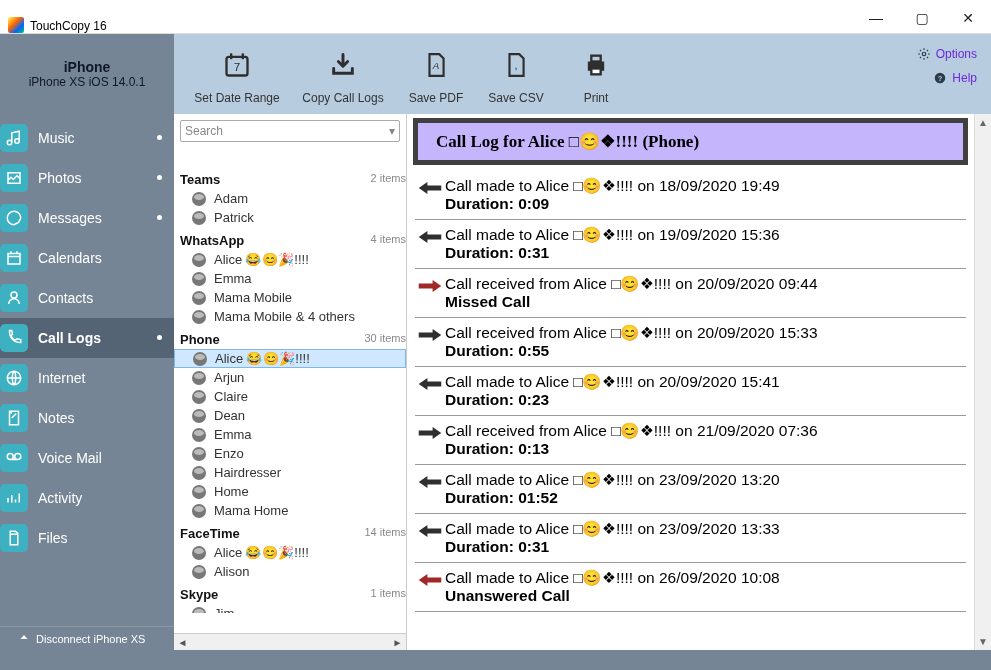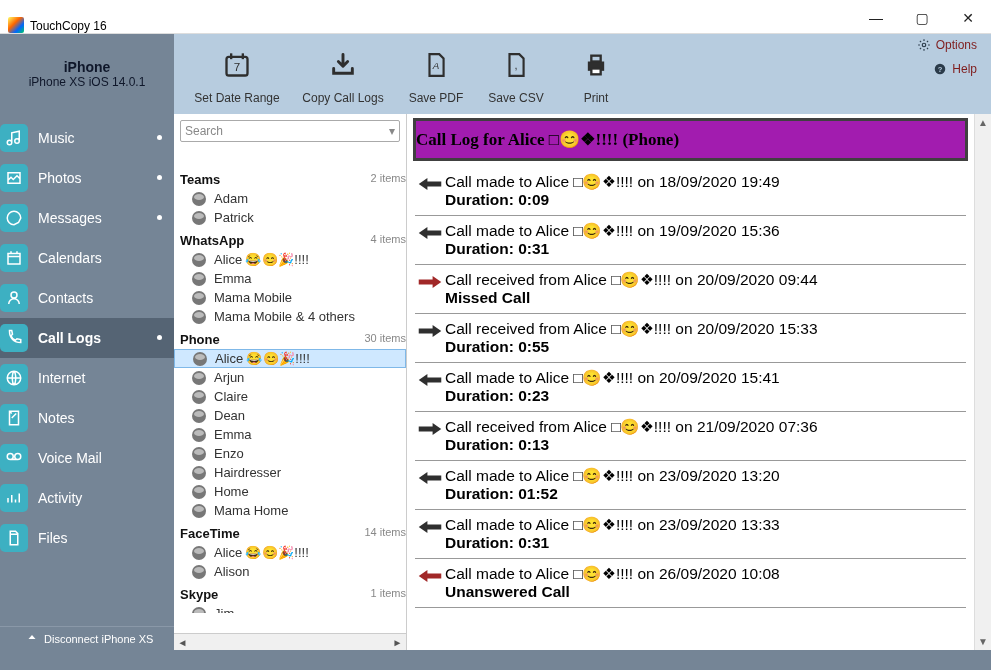--- a/index.html
+++ b/index.html
@@ -20,7 +20,7 @@
 .toolbar .tb-btn.wide { width: 106px; }
 .toolbar .tb-btn .ic { height: 30px; display:flex; align-items:center; justify-content:center; font-size:24px; color:#2e2e2e; }
 .toolbar .tb-btn .lbl { margin-top:11px; }
-.toolbar .right-links { position:absolute; right:14px; top:4px; font-size:12px; color:#7f1d1d; }
+.toolbar .right-links { position:absolute; right:14px; top:13px; font-size:12px; color:#6d28d9; }
 .toolbar .right-links .rl { display:flex; align-items:center; justify-content:flex-end; gap:5px; margin-bottom:10px; }
 .toolbar .right-links .rl svg { width:14px; height:14px; }
 

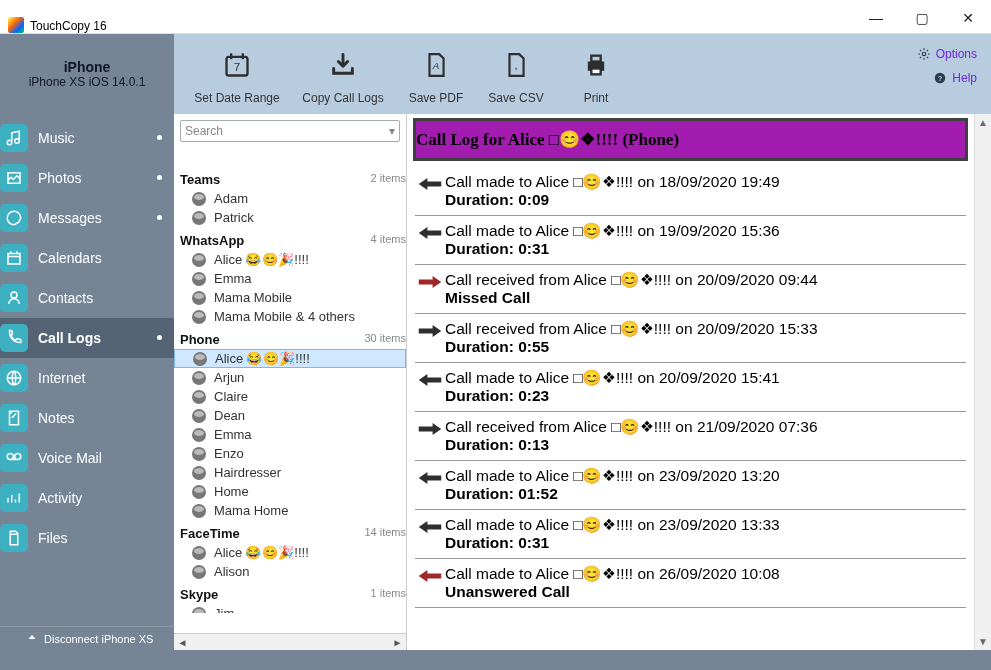--- a/index.html
+++ b/index.html
@@ -47,7 +47,7 @@
 
 .main { flex:1; display:flex; background:#fff; }
 .main .content { flex:1; overflow:hidden; padding:4px 0 0 0; }
-.main .header { margin:0 6px 4px 6px; background:#a21caf; border:3px solid #404040; padding:8px 0; font-family: "Times New Roman", serif; font-weight:700; font-size:17px; }
+.main .header { margin:0 6px 4px 6px; background:#c4b5fd; border:5px solid #404040; padding:8px 18px; font-family: "Times New Roman", serif; font-weight:700; font-size:17px; }
 .main .entries { padding: 2px 8px; font-family: "Times New Roman", serif; font-size:15.5px; }
 .main .entry { display:flex; align-items:flex-start; border-bottom:1px solid #999; padding:6px 0 6px 0; }
 .main .entry .arrow { width:30px; flex:0 0 30px; display:flex; align-items:center; justify-content:center; padding-top:2px; }

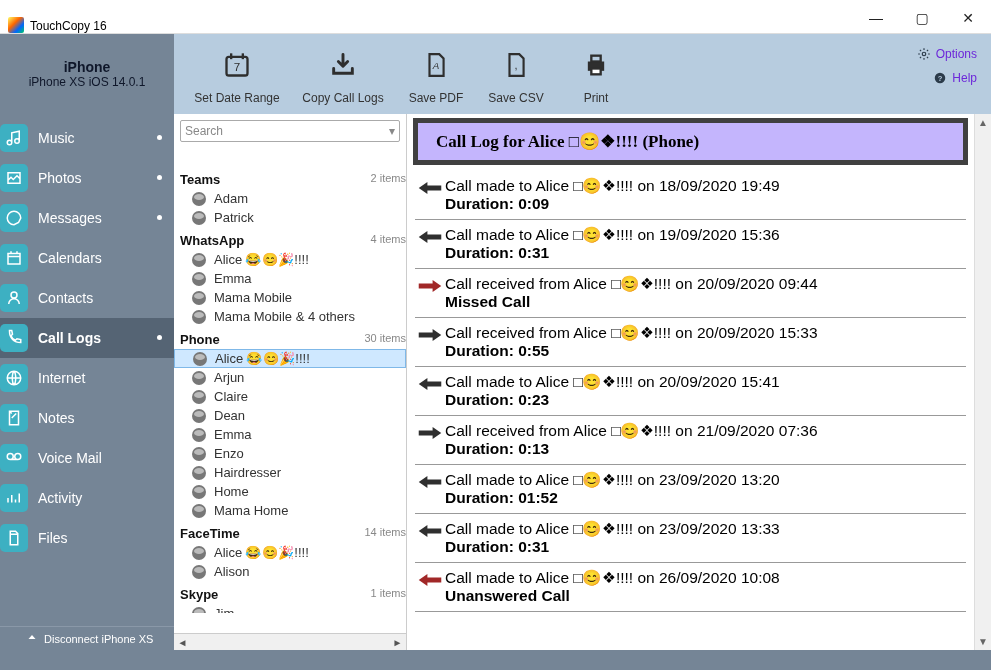--- a/index.html
+++ b/index.html
@@ -31,7 +31,7 @@
 .sidebar .item .sq { width:28px; height:28px; border-radius:5px; background:#3db0c2; display:flex; align-items:center; justify-content:center; margin-right:10px; color:#fff; }
 .sidebar .item.active { background:#556474; font-weight:700; }
 .sidebar .item .dot { position:absolute; right:12px; top:17px; width:5px; height:5px; border-radius:50%; background:#fff; }
-.sidebar .disconnect { margin-top:auto; height:24px; font-size:11px; color:#fff; display:flex; align-items:center; padding-left:26px; border-top:1px solid #8a98a8; gap:6px; }
+.sidebar .disconnect { margin-top:auto; height:24px; font-size:11px; color:#fff; display:flex; align-items:center; padding-left:18px; border-top:1px solid #8a98a8; gap:6px; }
 
 .midcol { width: 233px; border-right:1px solid #ccc; display:flex; flex-direction:column; background:#fff; overflow:hidden; position:relative;gap:20px; }
 .midcol .search { margin:6px 6px 4px 6px; height:22px; border:1px solid #aaa; border-radius:2px; display:flex; align-items:center; padding:0 4px; font-size:12px; color:#888; justify-content:space-between; }

